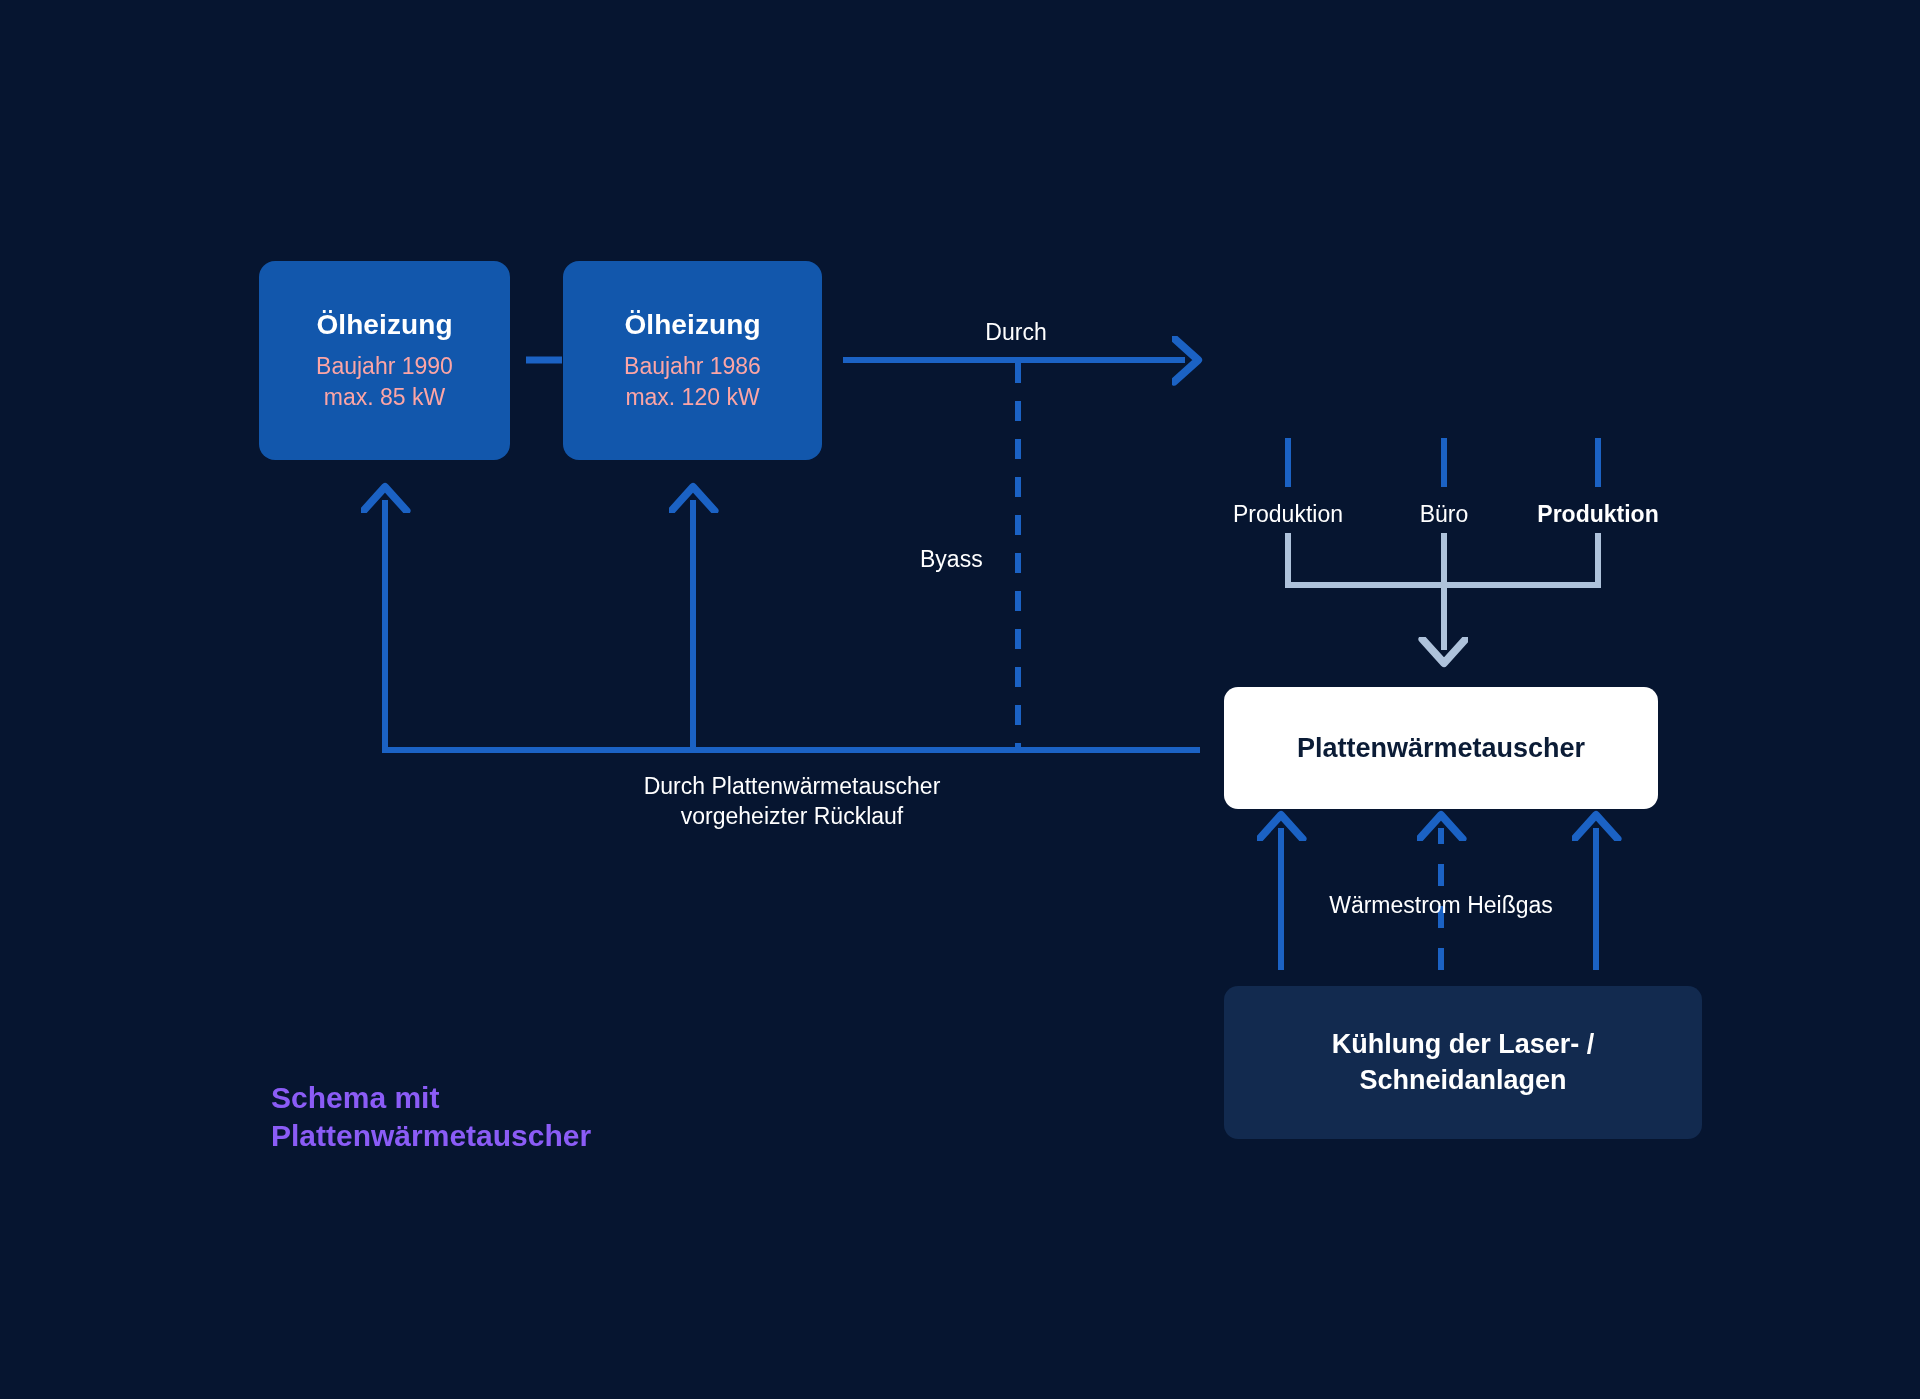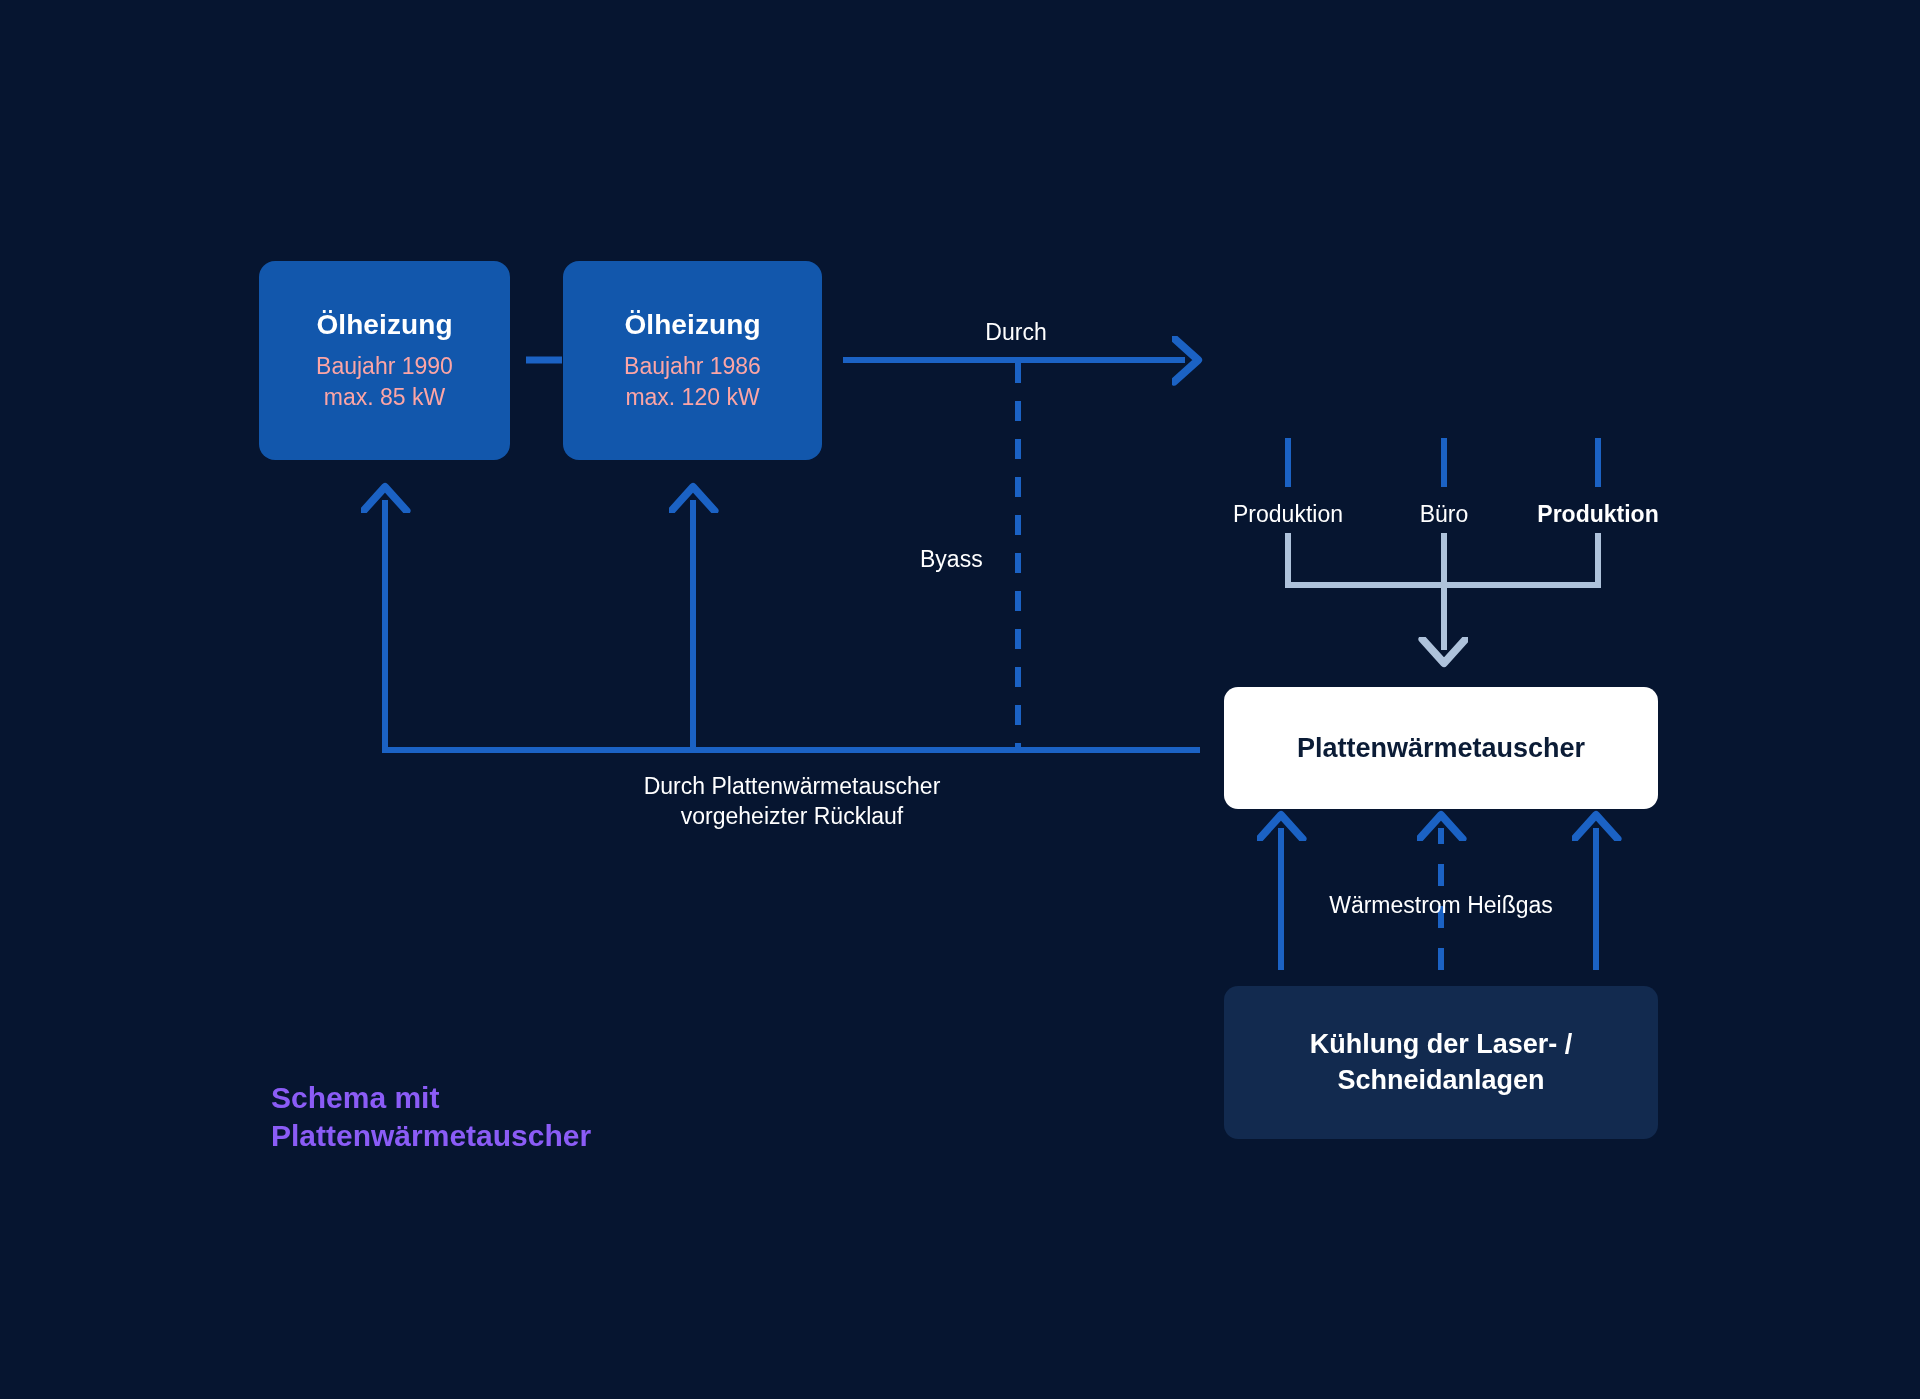--- a/index.html
+++ b/index.html
@@ -162,7 +162,7 @@
     <div class="node-title">Plattenwärmetauscher</div>
   </div>
 
-  <div class="node card-navy" style="left:1224px; top:986px; width:434px; height:153px;">
+  <div class="node card-navy" style="left:1224px; top:986px; width:478px; height:153px;">
     <div class="node-title" style="white-space: pre-line;">Kühlung der Laser- /
 Schneidanlagen</div>
   </div>

